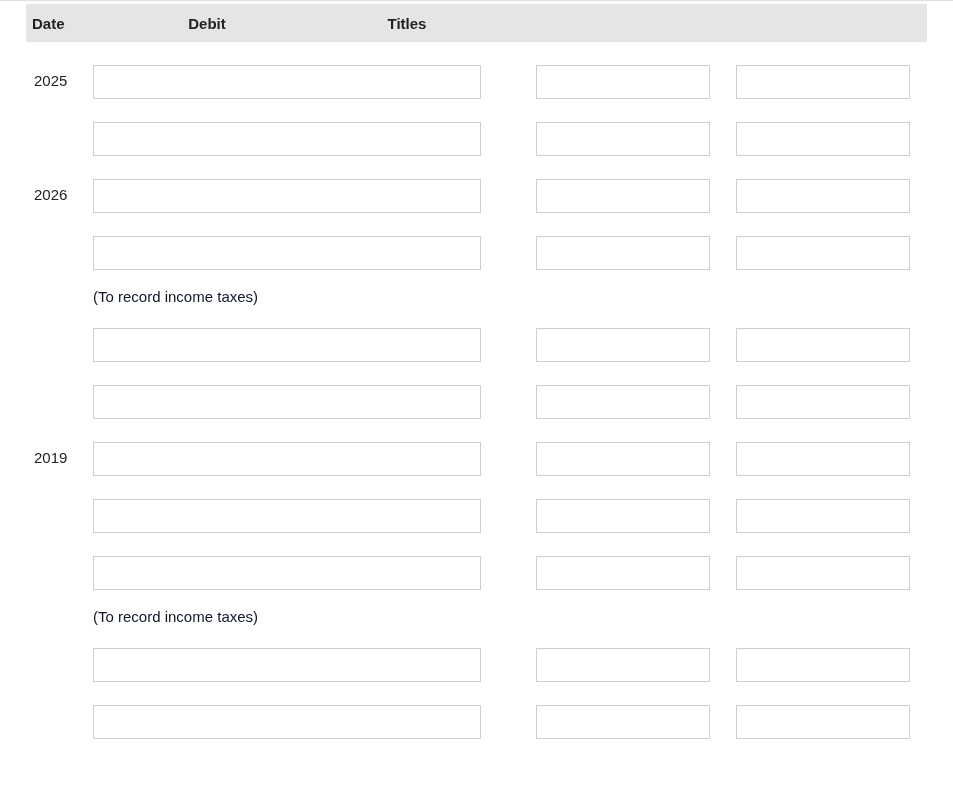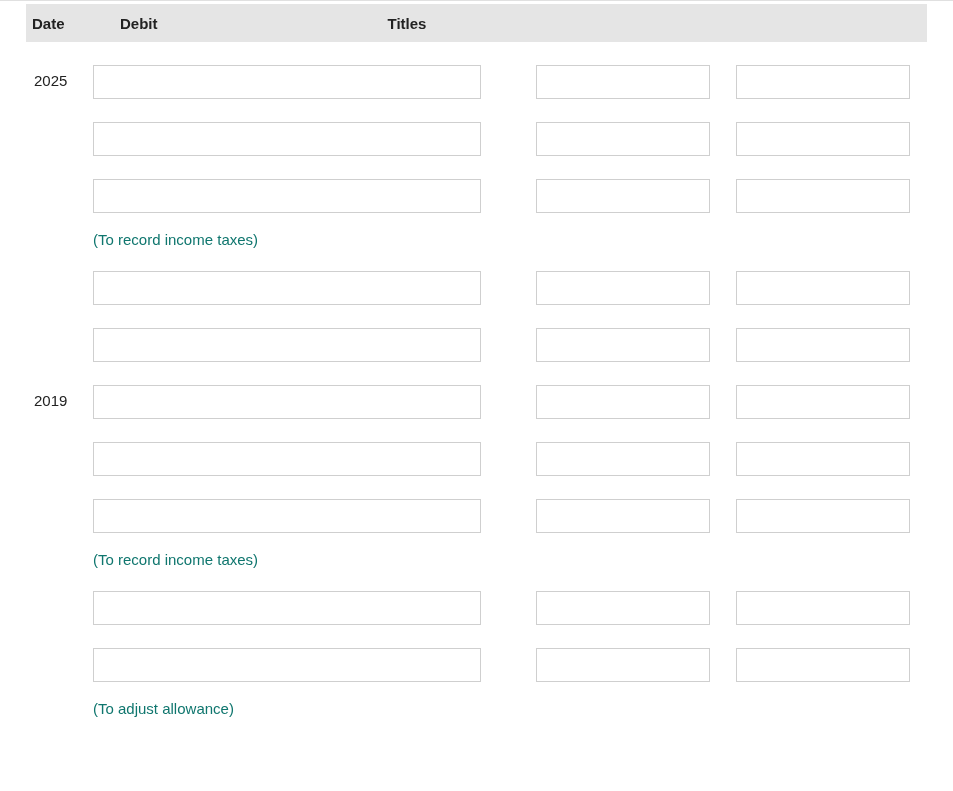--- a/index.html
+++ b/index.html
@@ -41,7 +41,7 @@
     }
     .col-debit {
       width: 174px;
-      text-align: left;
+      text-align: center;
     }
     .col-spacer2 {
       width: 26px;

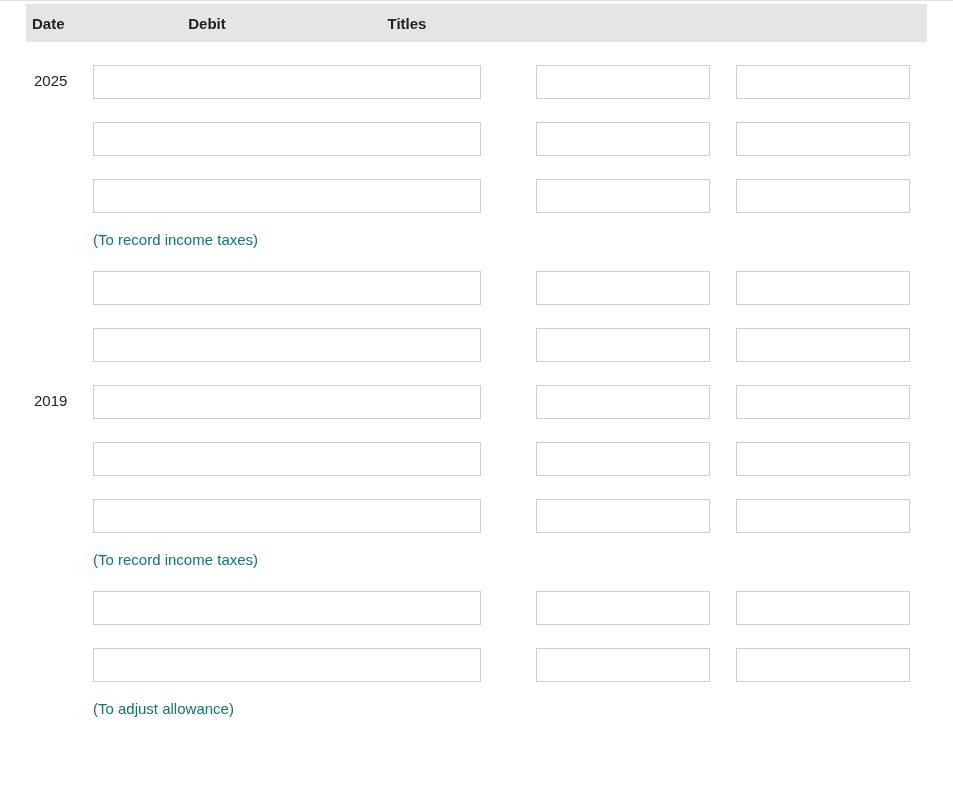--- a/index.html
+++ b/index.html
@@ -132,6 +132,14 @@
         <div class="credit-cell"><input class="field" type="text" style=""></div>
       </div>
       <div class="body-row">
+        <div class="date-cell">2026</div>
+        <div class="account-cell"><input class="field" type="text" style=""></div>
+        <div class="sp1"></div>
+        <div class="debit-cell"><input class="field" type="text" style=""></div>
+        <div class="sp2"></div>
+        <div class="credit-cell"><input class="field" type="text" style=""></div>
+      </div>
+      <div class="body-row">
         <div class="date-cell"></div>
         <div class="account-cell"><input class="field" type="text" style=""></div>
         <div class="sp1"></div>

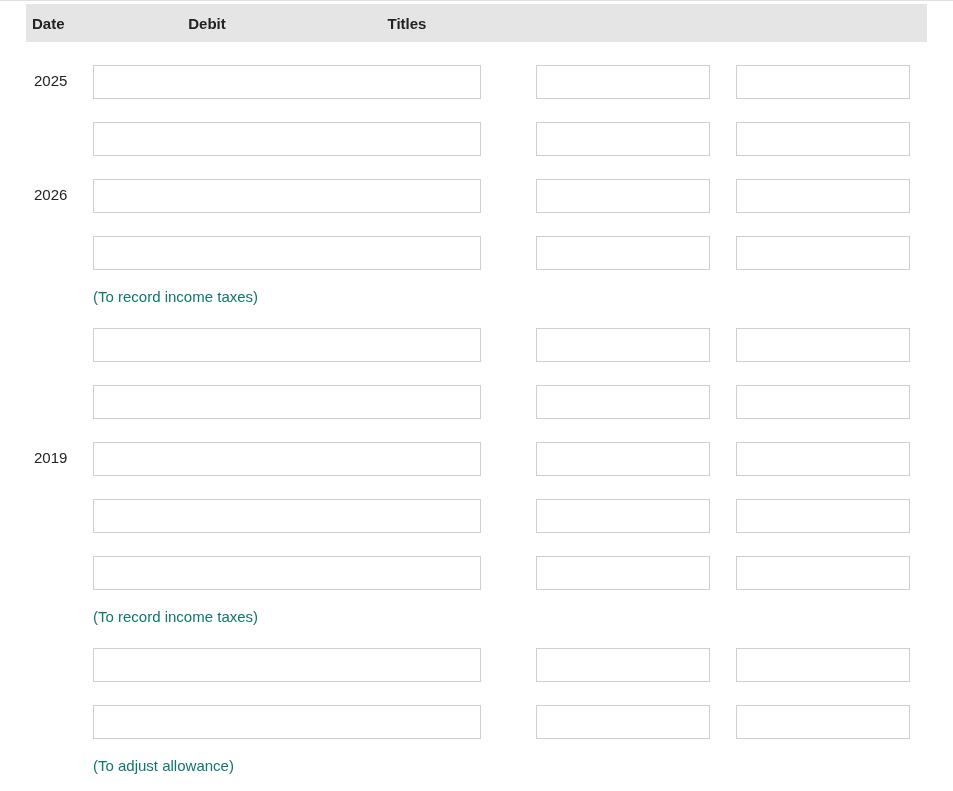--- a/index.html
+++ b/index.html
@@ -96,7 +96,7 @@
     .explanation-text {
       margin-left: 67px;
       font-size: 15px;
-      color: #0f766e;
+      color: #0f172a;
     }
   </style>
 </head>

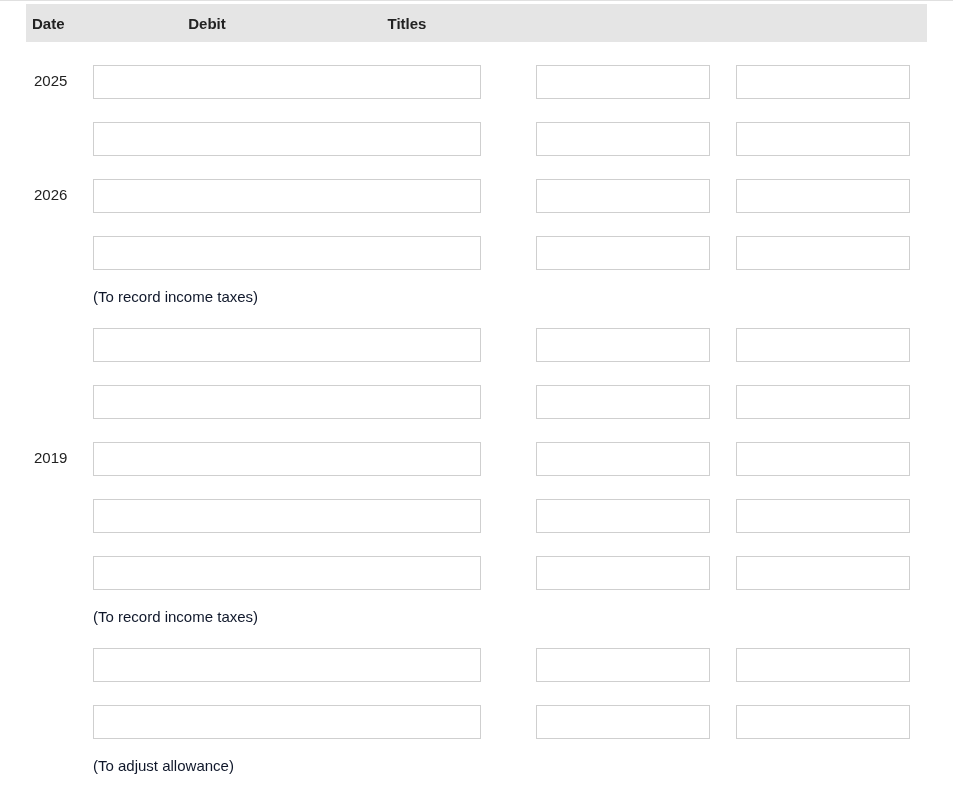--- a/index.html
+++ b/index.html
@@ -209,9 +209,6 @@
         <div class="sp2"></div>
         <div class="credit-cell"><input class="field" type="text" style=""></div>
       </div>
-      <div class="explanation-row">
-        <div class="explanation-text">(To adjust allowance)</div>
-      </div>
     </div>
 
 </div>

